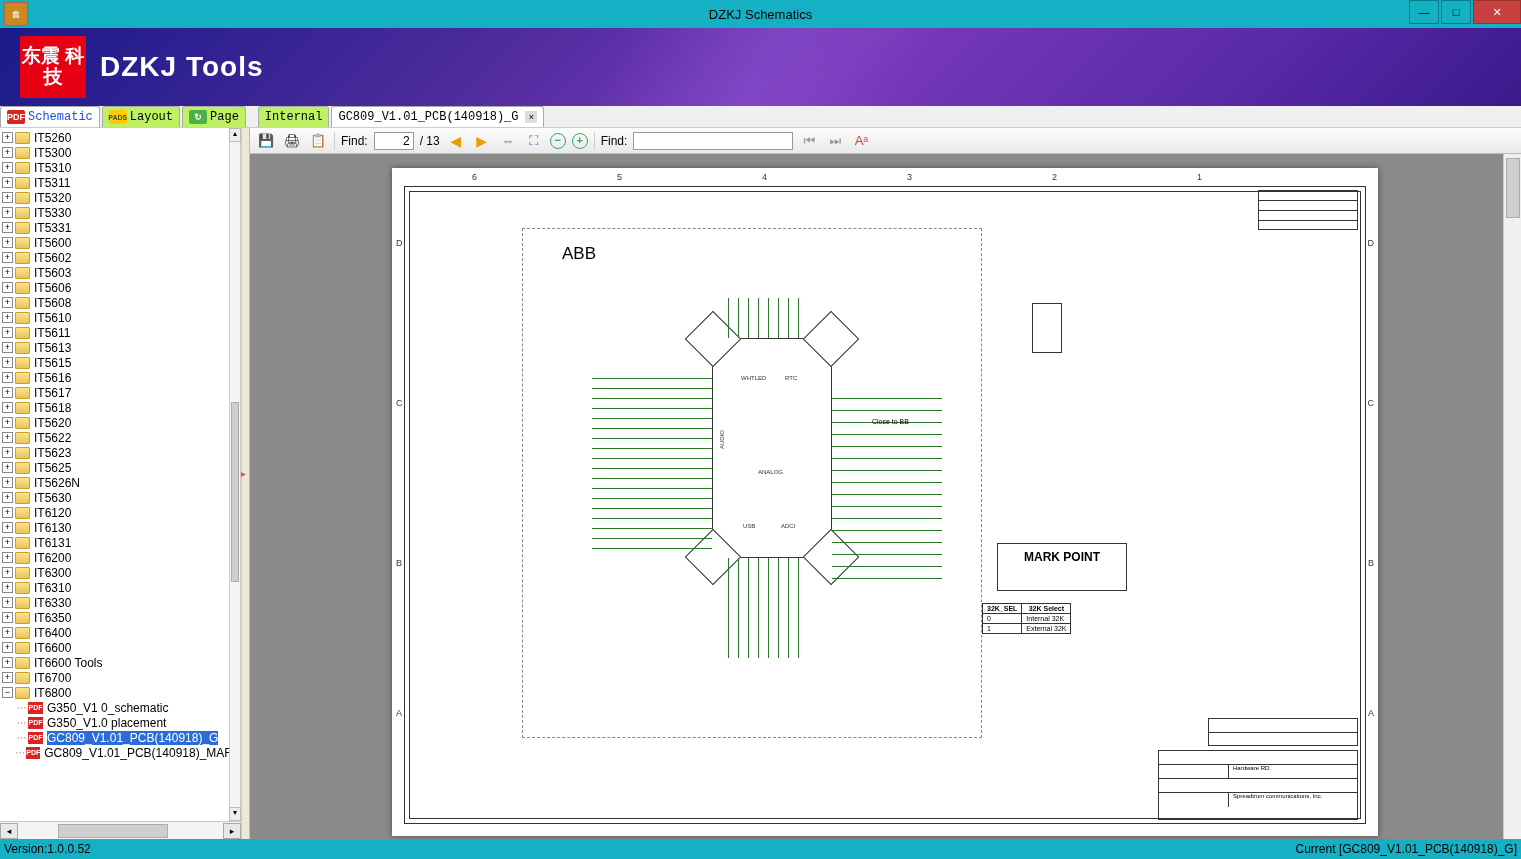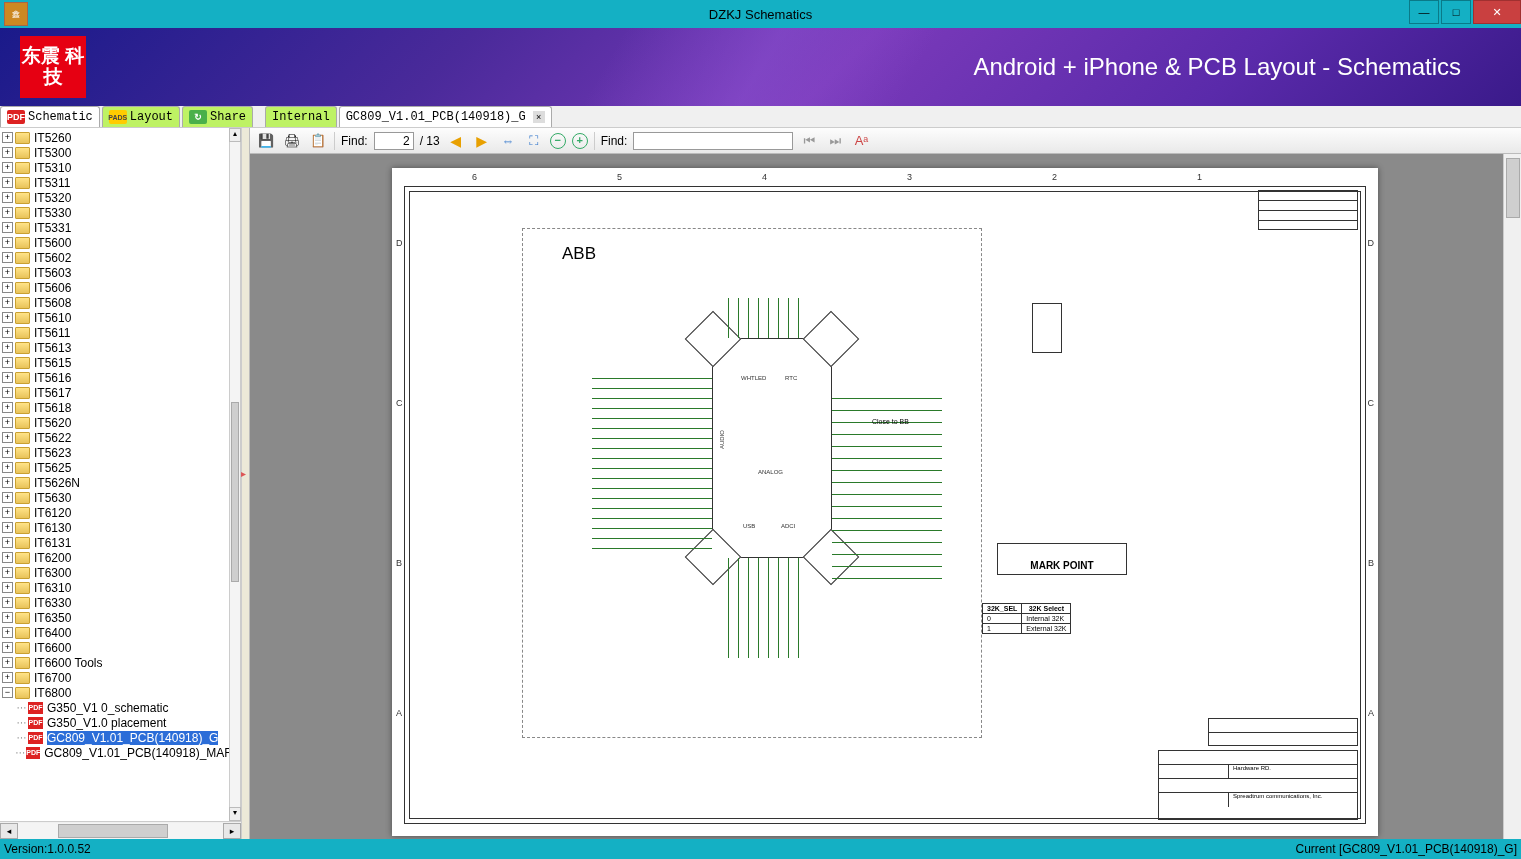--- a/index.html
+++ b/index.html
@@ -88,6 +88,7 @@
 <div class="banner">
   <div class="logo-box">东震
 科技</div>
+  <div class="banner-tool">DZKJ Tools</div>
   <div class="banner-tag">Android + iPhone &amp; PCB Layout - Schematics</div>
 </div>
 

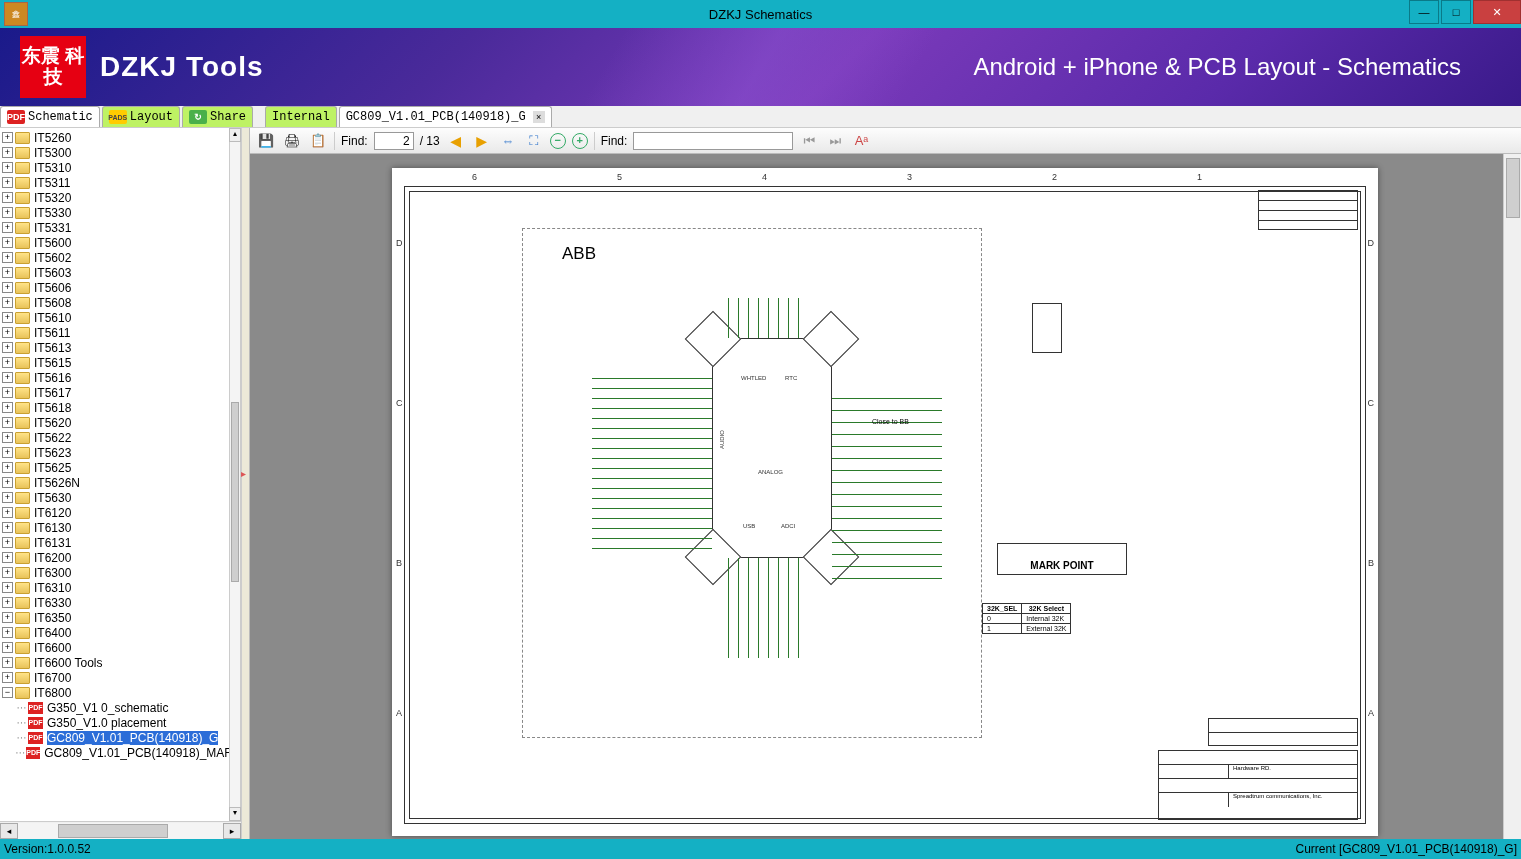--- a/index.html
+++ b/index.html
@@ -89,7 +89,6 @@
   <div class="logo-box">东震
 科技</div>
   <div class="banner-tool">DZKJ Tools</div>
-  <div class="banner-tag">Android + iPhone &amp; PCB Layout - Schematics</div>
 </div>
 
 <div class="tabbar">

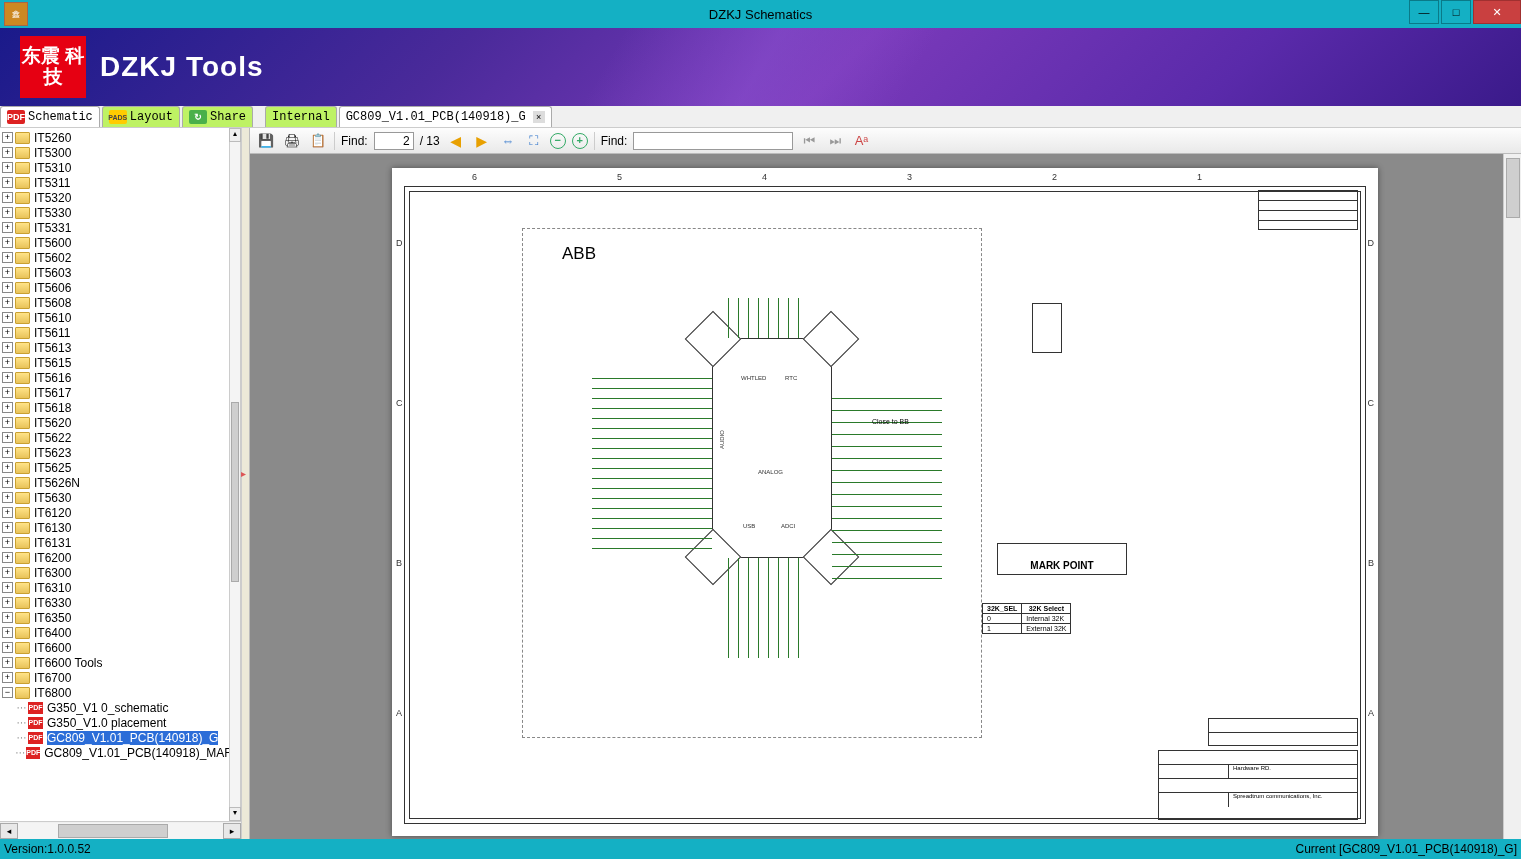--- a/index.html
+++ b/index.html
@@ -24,7 +24,7 @@
 .ico-share { background: #4ab04a; color: #fff; }
 .tab-close { width: 12px; height: 12px; background: #ddd; font-size: 9px; display: flex; align-items: center; justify-content: center; margin-left: 4px; }
 .side-tab .lbl, .doc-tab .lbl { font-family: "Courier New", monospace; font-size: 12px; }
-.side-tab.active .lbl { color: #000000; }
+.side-tab.active .lbl { color: #1d4ed8; }
 .main { flex: 1; display: flex; min-height: 0; }
 .sidebar { width: 242px; background: #fff; border-right: 1px solid #ccc; display: flex; flex-direction: column; }
 .tree { flex: 1; overflow: hidden; font-family: "Courier New", monospace; font-size: 12px; padding-top: 2px; }

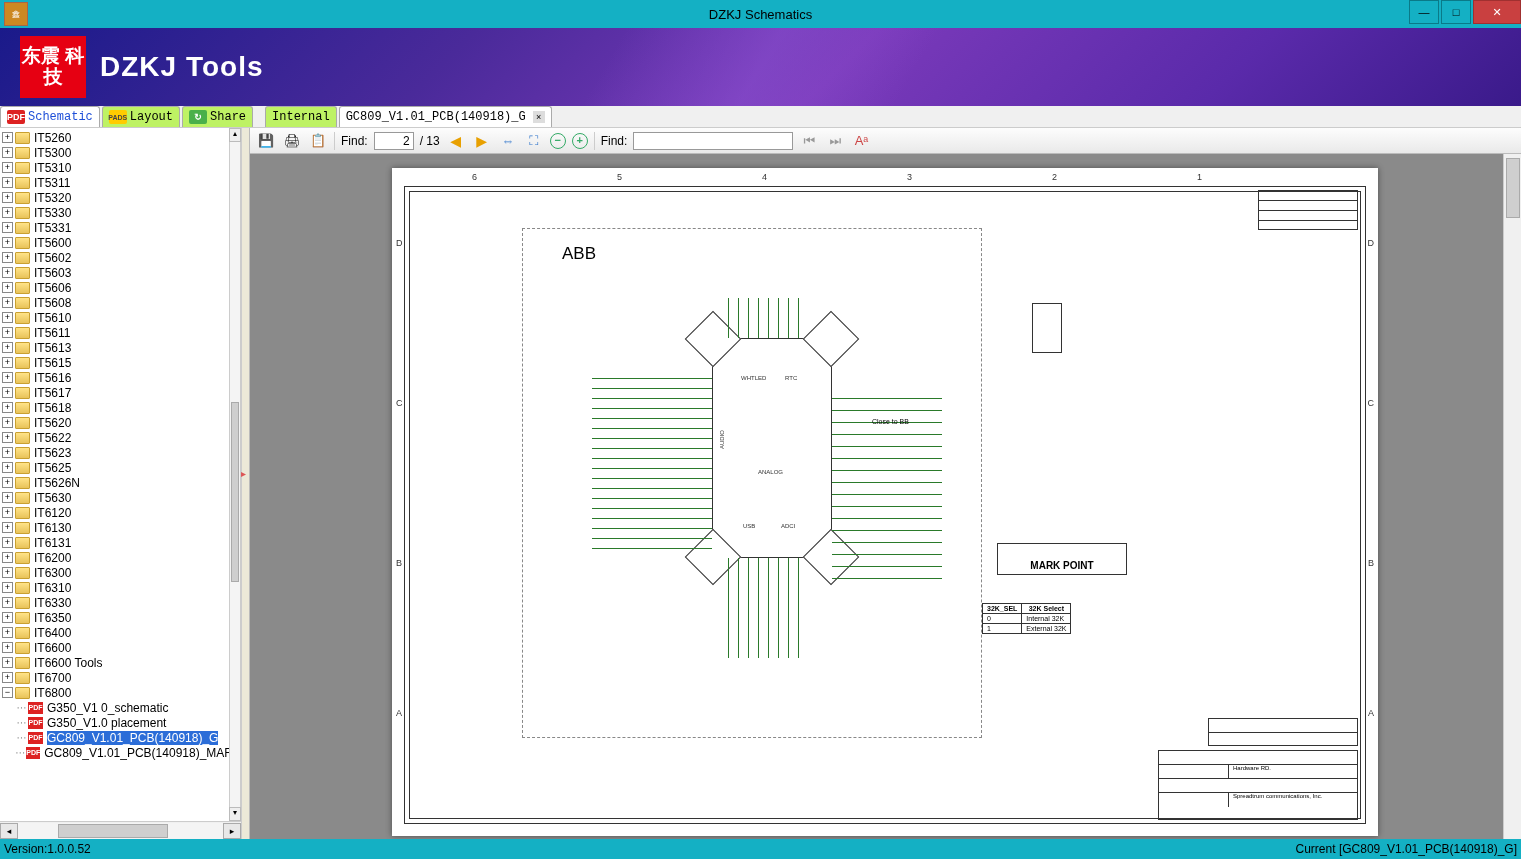--- a/index.html
+++ b/index.html
@@ -102,7 +102,7 @@
   </div>
   <div class="side-tab">
     <span class="tab-ico ico-share">↻</span>
-    <span class="lbl">Share</span>
+    <span class="lbl">Page</span>
   </div>
   <div style="width:10px"></div>
   <div class="doc-tab">

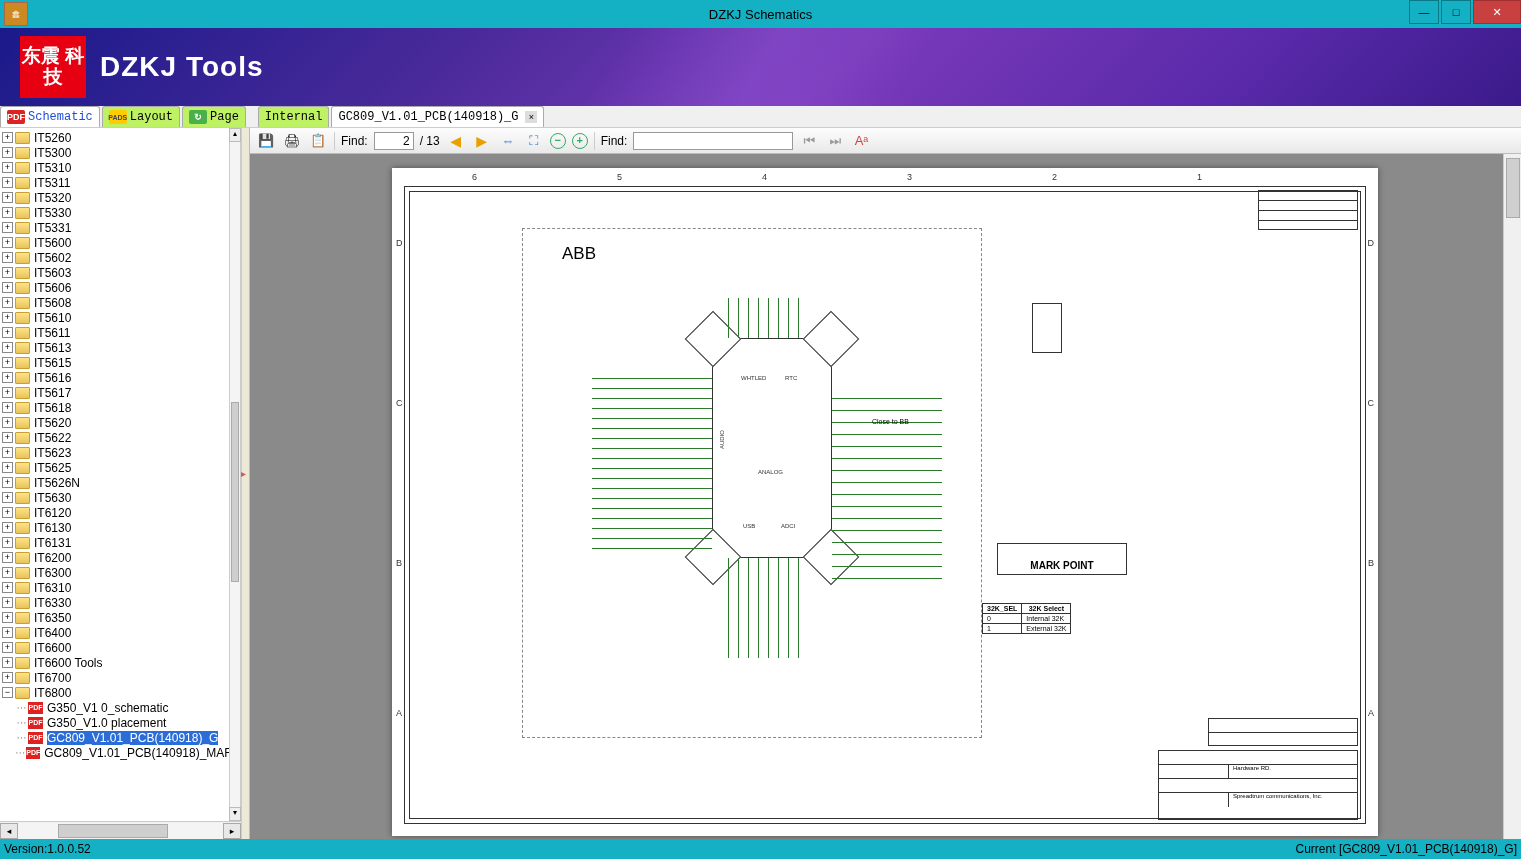--- a/index.html
+++ b/index.html
@@ -476,7 +476,7 @@
 
         <div class="smallbox" style="left:640px;top:135px;width:30px;height:50px"></div>
 
-        <div class="smallbox" style="left:605px;top:375px;width:130px;height:32px;padding-top:16px;font-family:serif;font-size:10px">
+        <div class="smallbox" style="left:605px;top:375px;width:130px;height:48px;padding-top:6px;font-family:serif;font-size:12px">
           <b>MARK POINT</b>
         </div>
 

